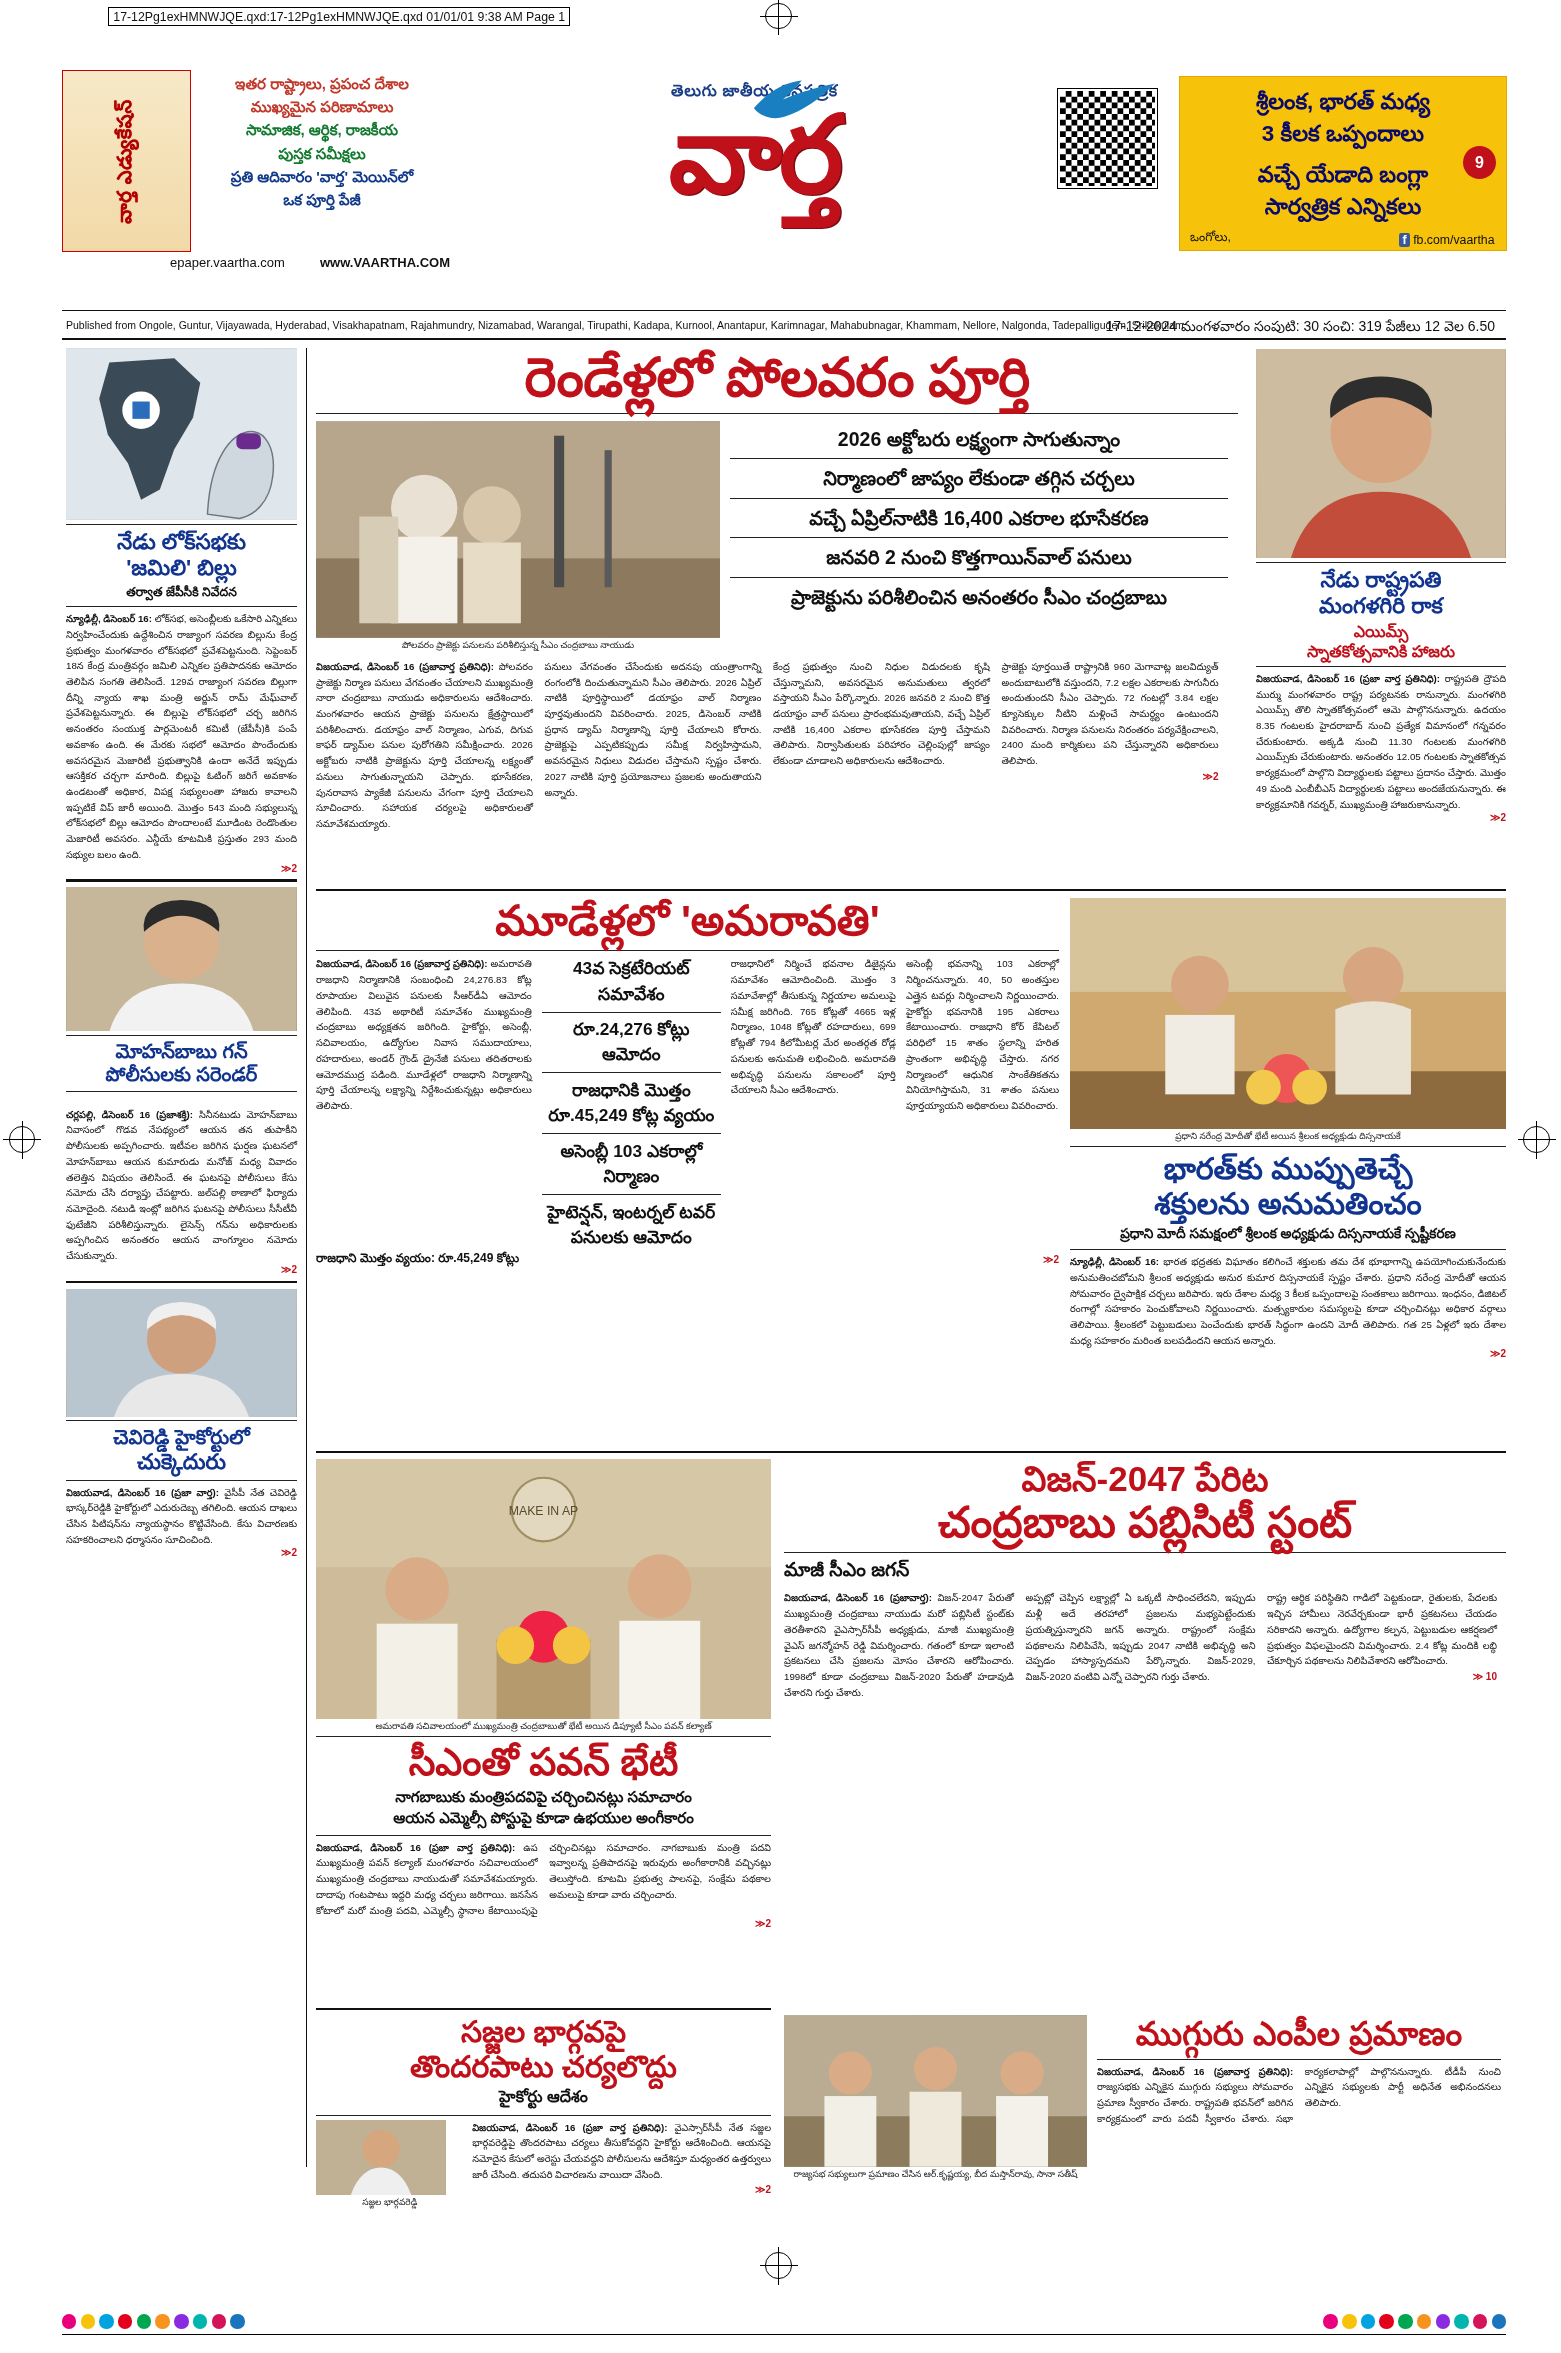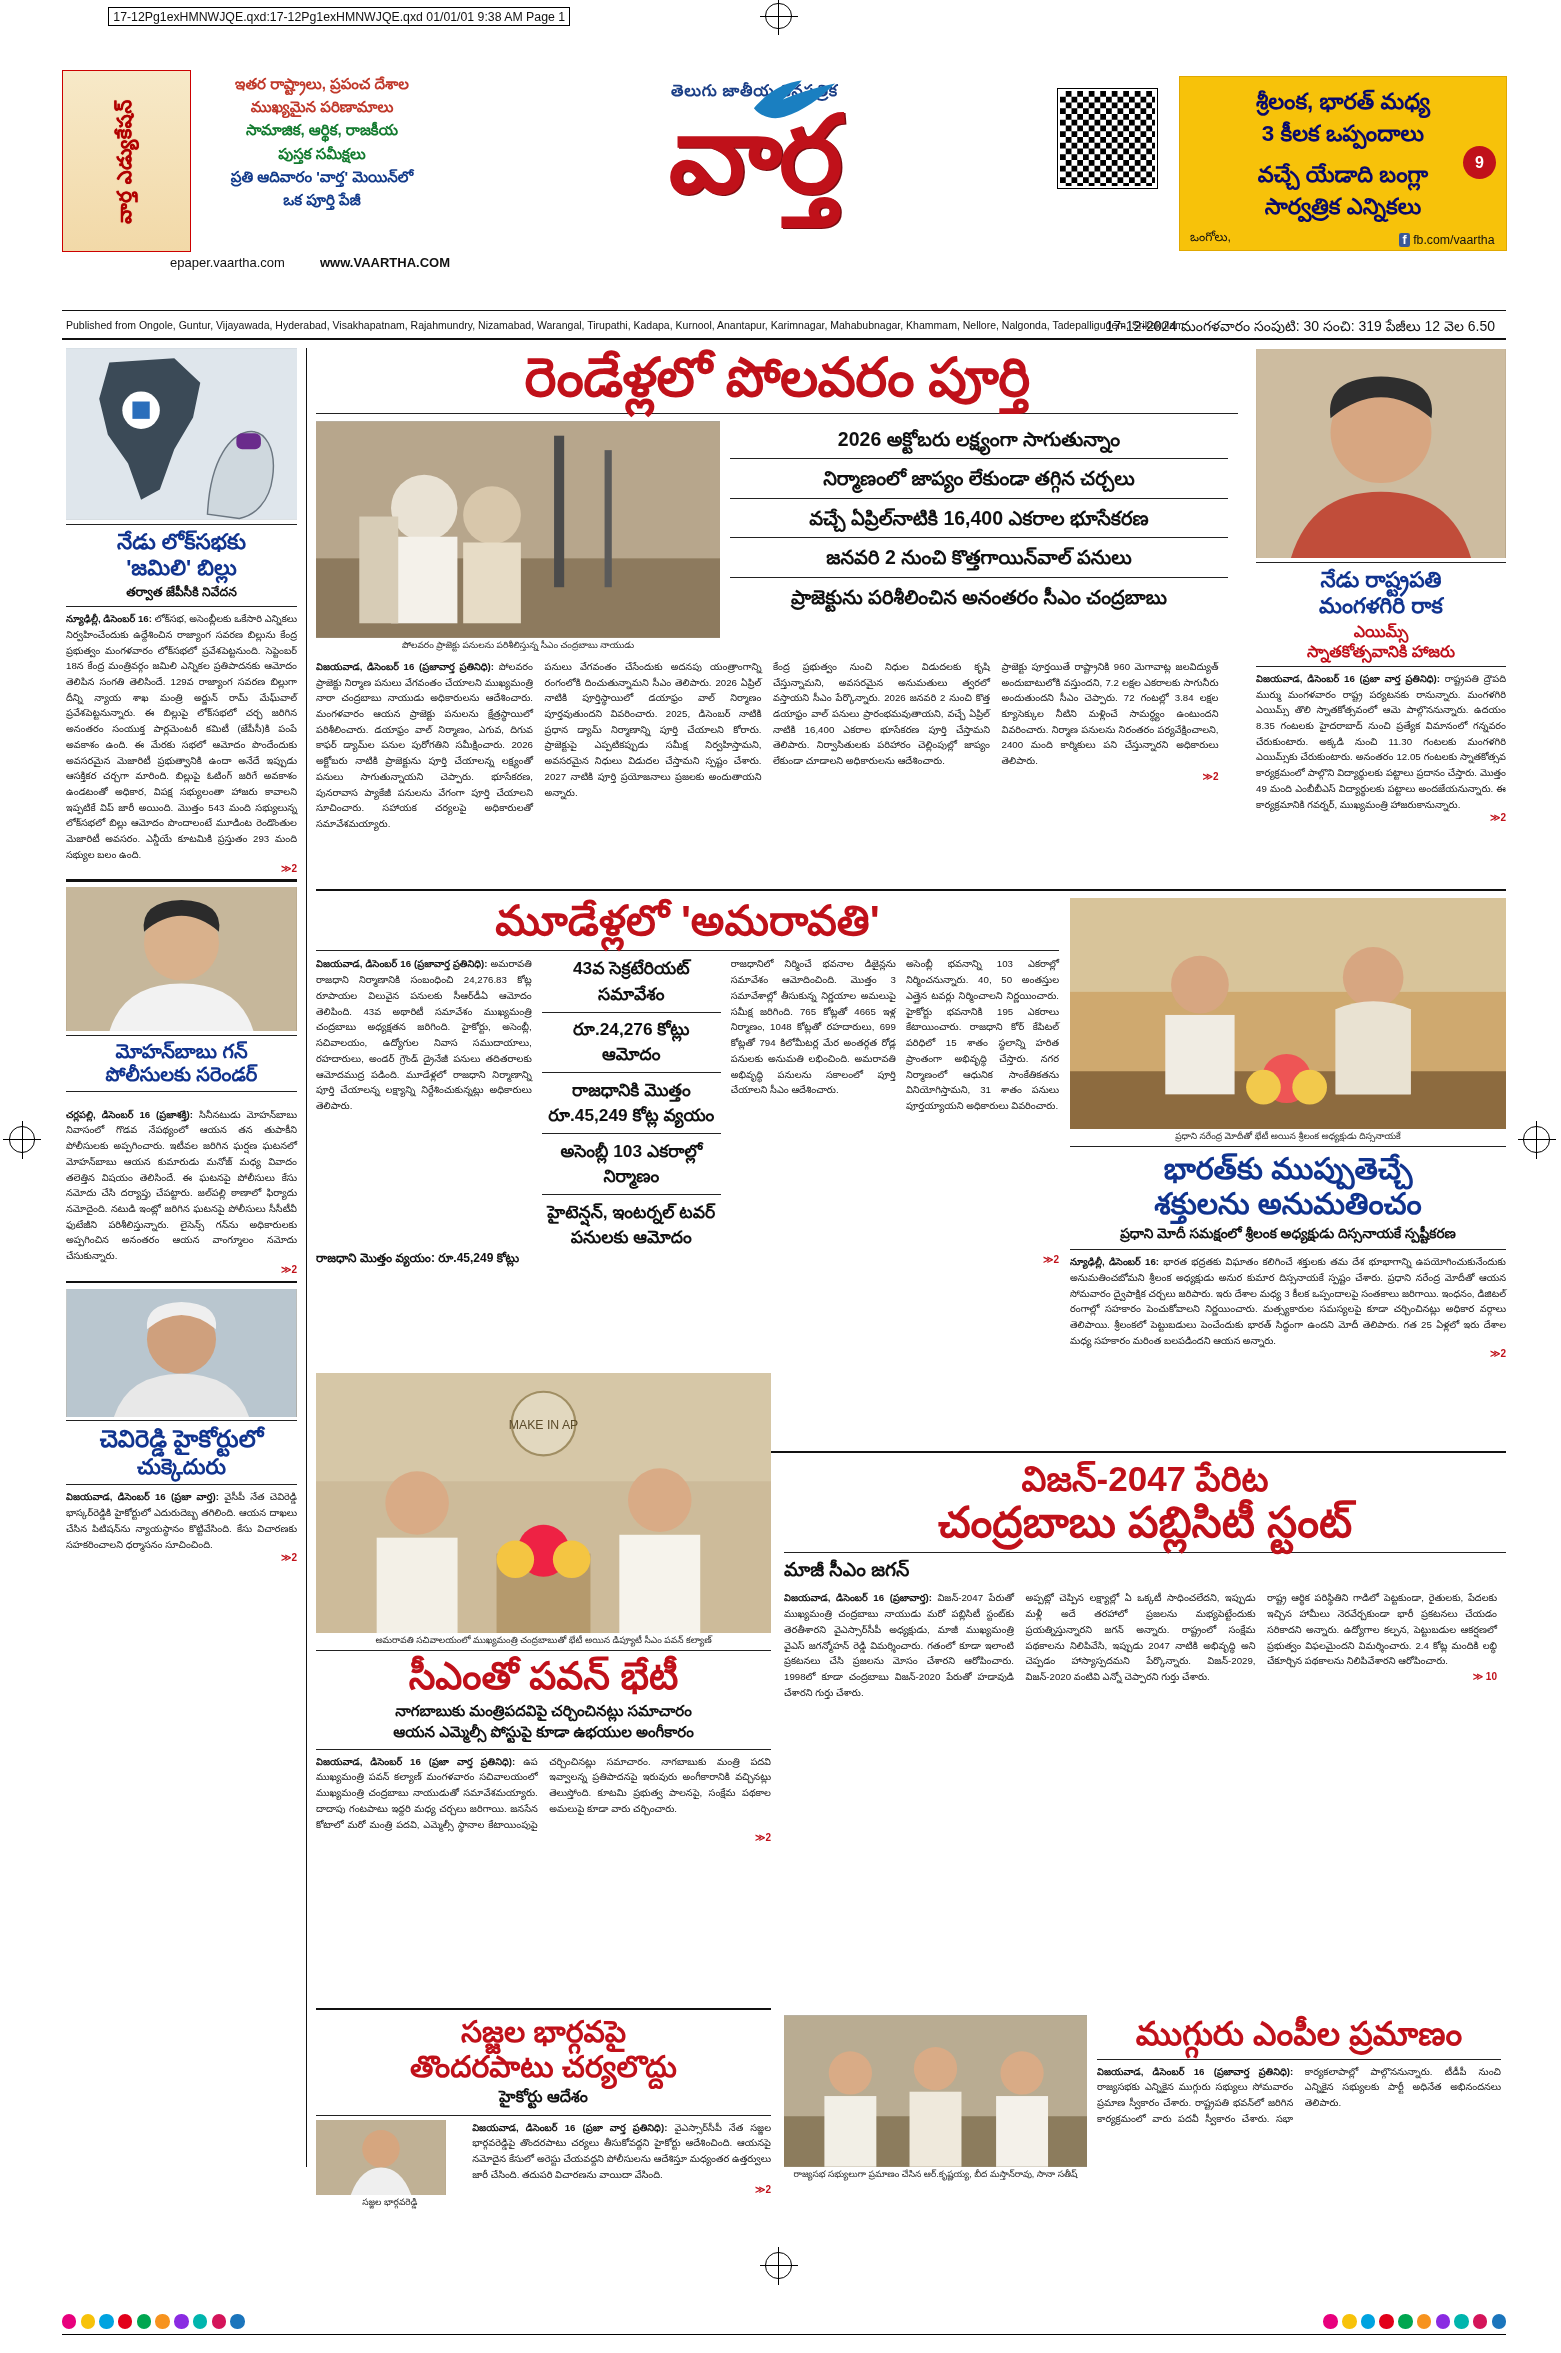--- a/index.html
+++ b/index.html
@@ -172,7 +172,7 @@
       </svg>
     </div>
     <div class="hr-thin" style="margin-top:3.6px;"></div>
-    <div style="font-size:24px;line-height:1.2;text-align:center;margin-top:4.3px;" class="bluehead">చెవిరెడ్డి హైకోర్టులో</div>
+    <div style="font-size:20px;line-height:1.2;text-align:center;margin-top:4.3px;" class="bluehead">చెవిరెడ్డి హైకోర్టులో</div>
     <div style="font-size:21.7px;line-height:1.2;text-align:center;" class="bluehead">చుక్కెదురు</div>
     <div class="hr-thin" style="margin-top:4.3px;"></div>
     <div class="body-txt" style="margin-top:4.3px;">

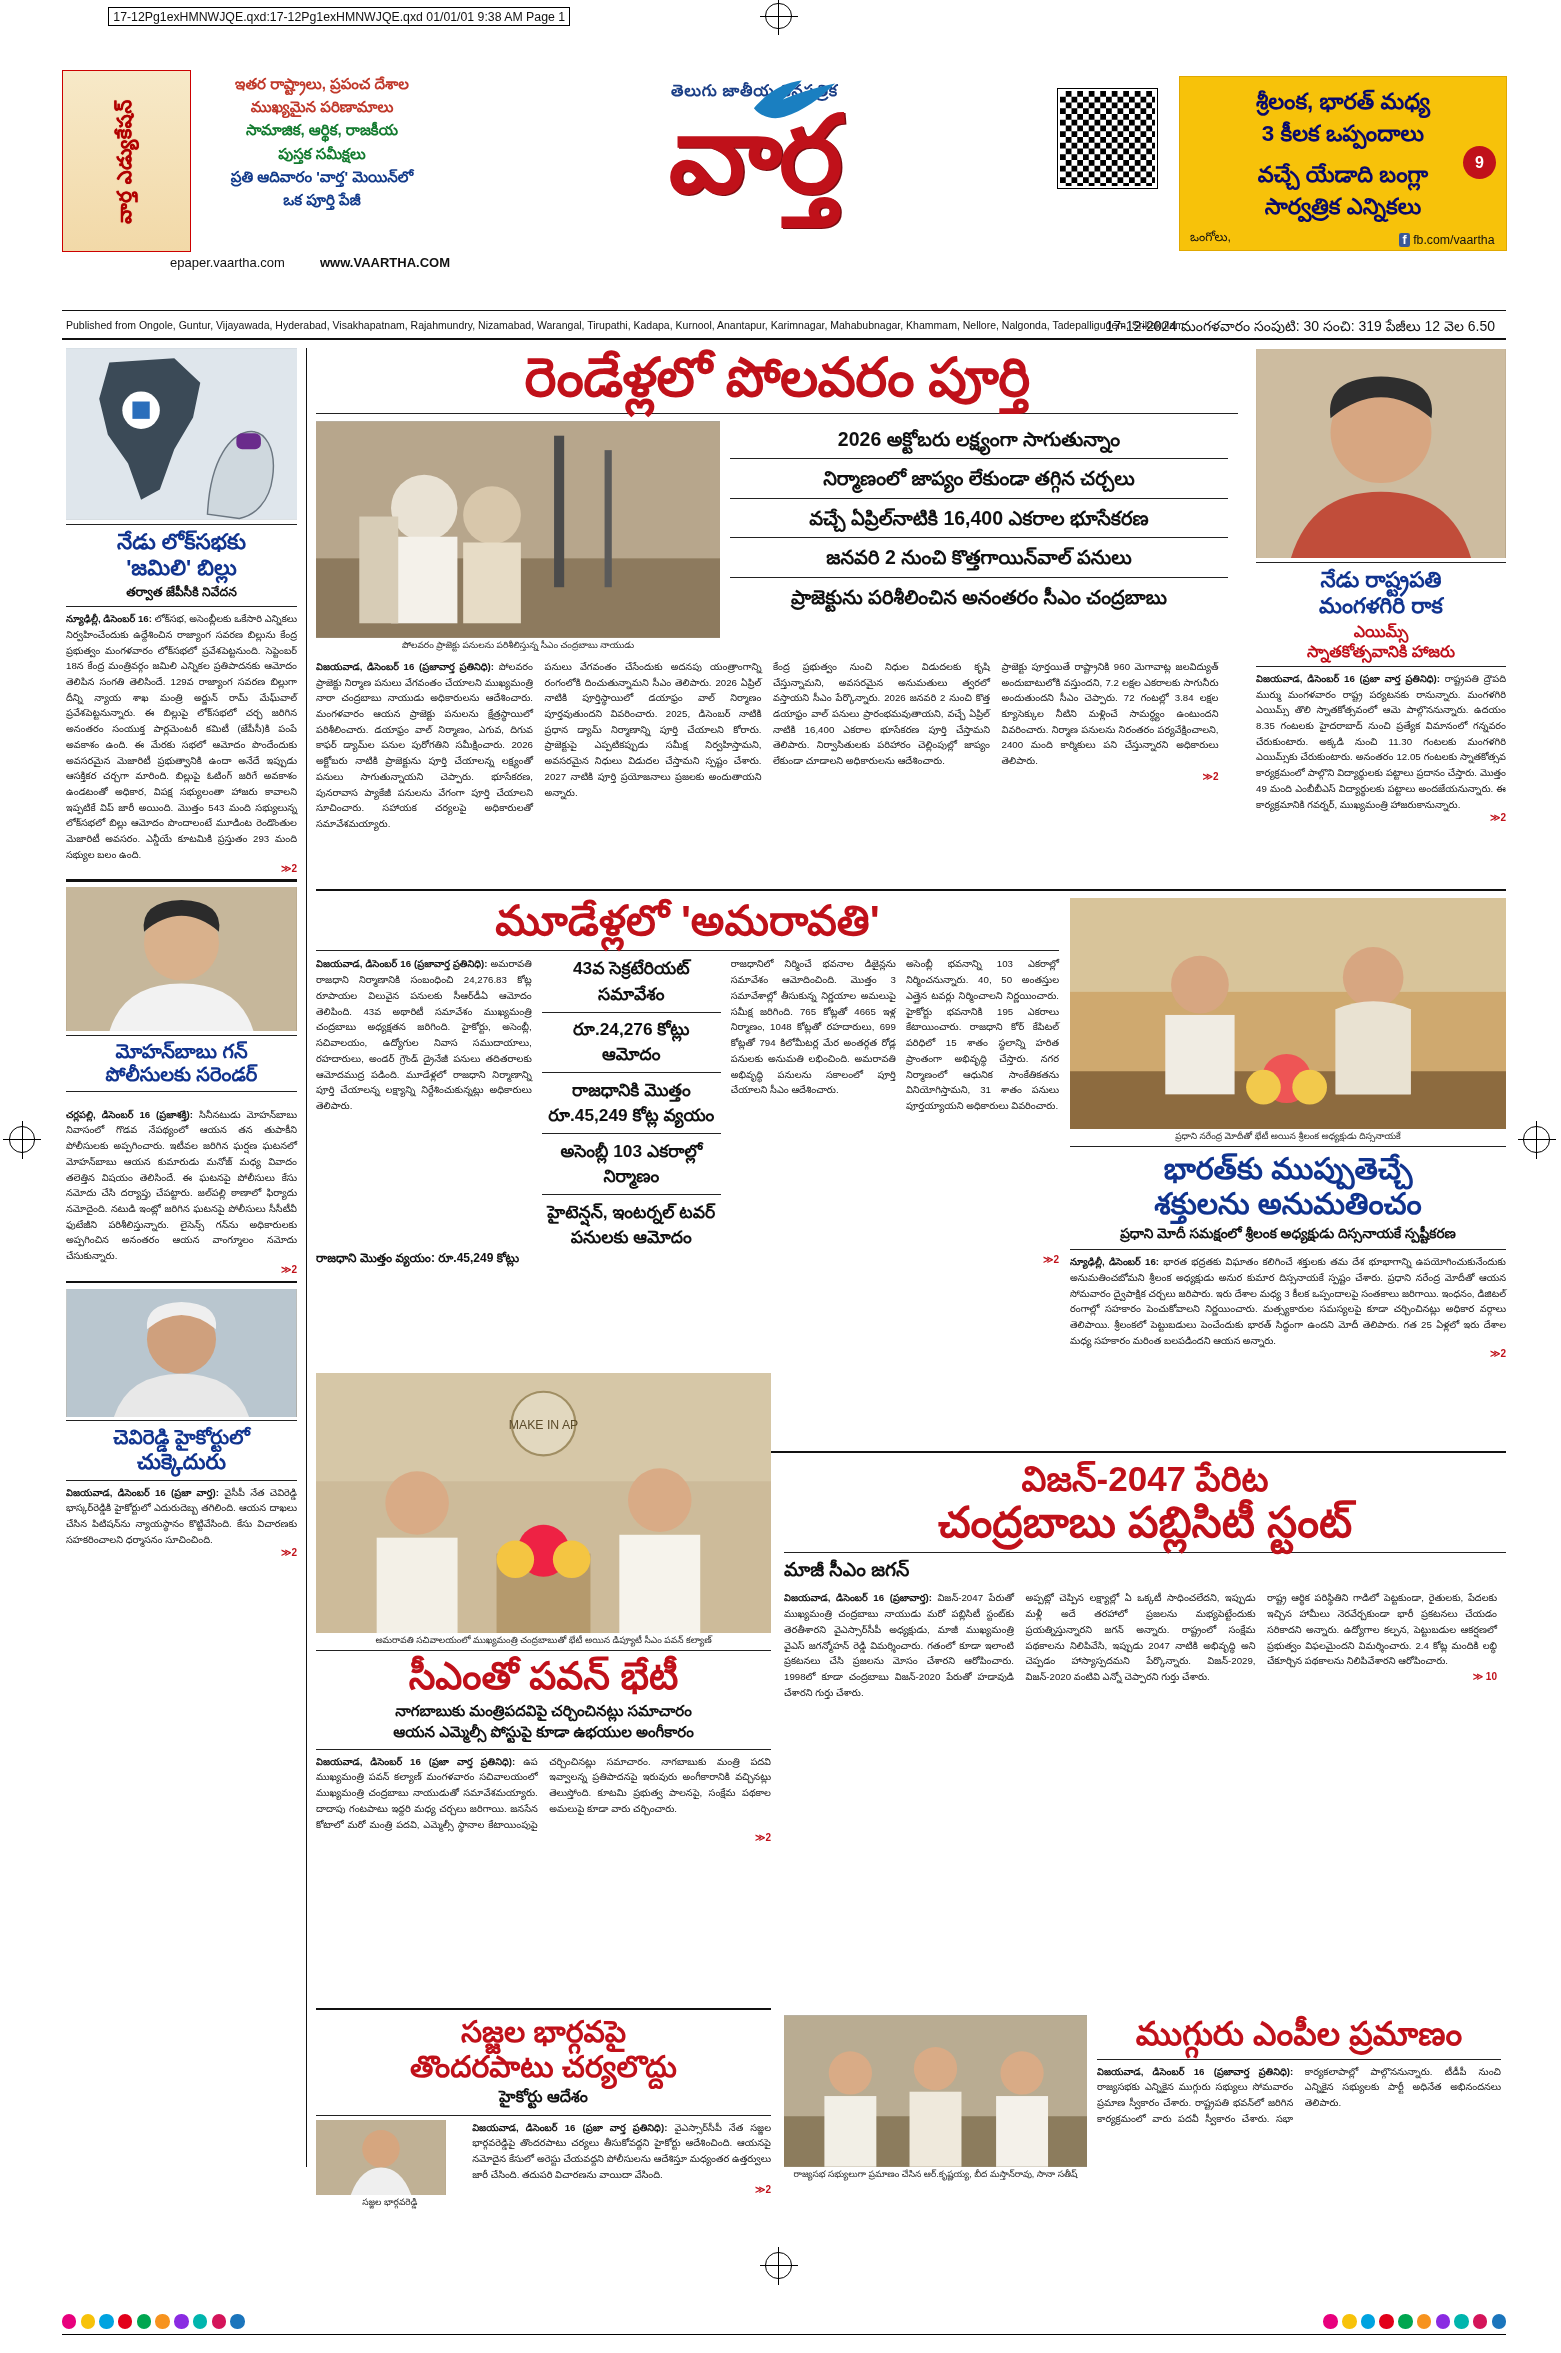--- a/index.html
+++ b/index.html
@@ -319,7 +319,7 @@
 
   <div class="box" style="left:316px;top:1451px;width:1190px;height:2.2px;background:#111;"></div>
 
-  <div class="box" style="left:316px;top:1373px;width:455px;">
+  <div class="box" style="left:316px;top:1459px;width:455px;">
     <div class="photo p3" style="width:455px;height:260px;">
       <svg viewBox="0 0 630 360" width="455" height="260">
         <rect width="630" height="360" fill="#cdbb9a"></rect>

